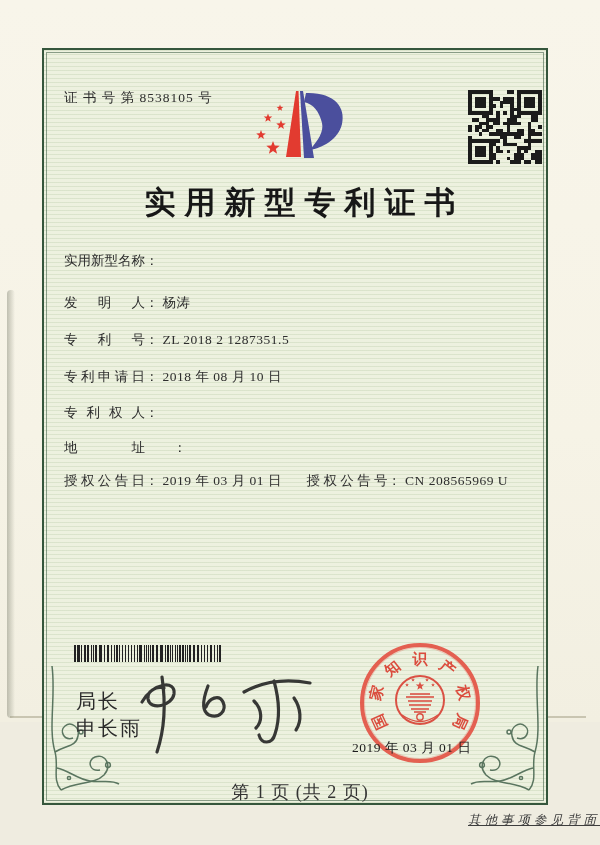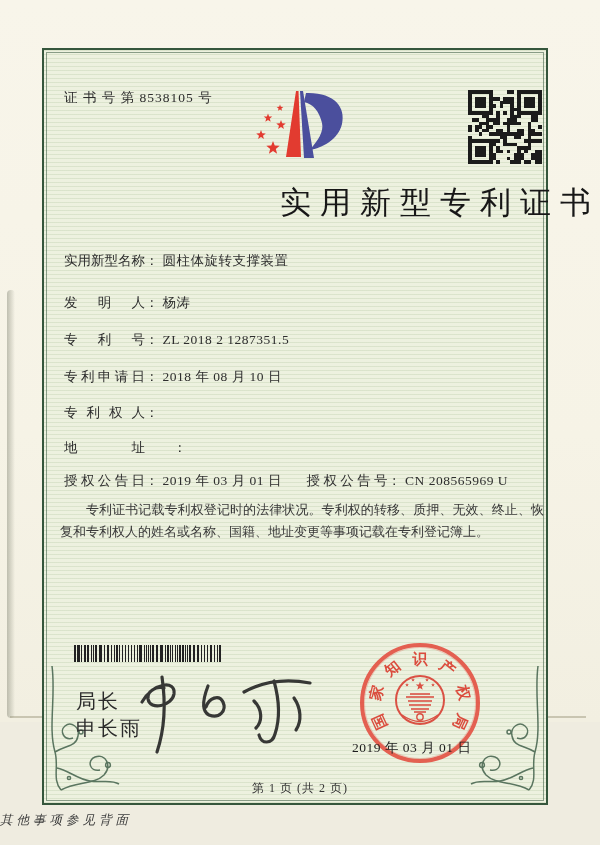--- a/index.html
+++ b/index.html
@@ -32,8 +32,8 @@
   .logo{position:absolute;left:250px;top:82px;}
   .qr{position:absolute;left:468px;top:90px;}
 
-  .title{position:absolute;left:0;right:0;top:182px;margin:0;text-align:right;
-    font-size:31px;font-weight:400;color:#171717;letter-spacing:9px;text-indent:9px;}
+  .title{position:absolute;left:0;right:0;top:182px;margin:0;text-align:center;
+    font-size:31px;font-weight:700;color:#171717;letter-spacing:9px;text-indent:9px;}
 
   .row{position:absolute;left:64px;width:472px;display:flex;align-items:flex-end;
     font-size:13.5px;color:#2e2e2e;line-height:19px;}

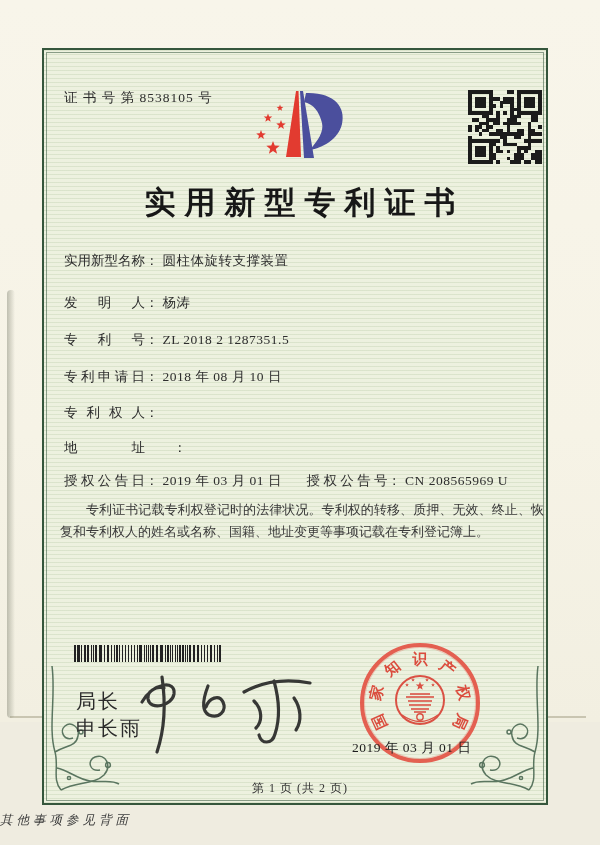--- a/index.html
+++ b/index.html
@@ -362,7 +362,6 @@
   <div class="row row1">
     <span class="flabel">实用新型名称</span>
       <span class="colon">：</span>
-      <span class="fvalue">圆柱体旋转支撑装置</span>
   </div>
   <div class="row row2">
     <span class="flabel">发明人</span>

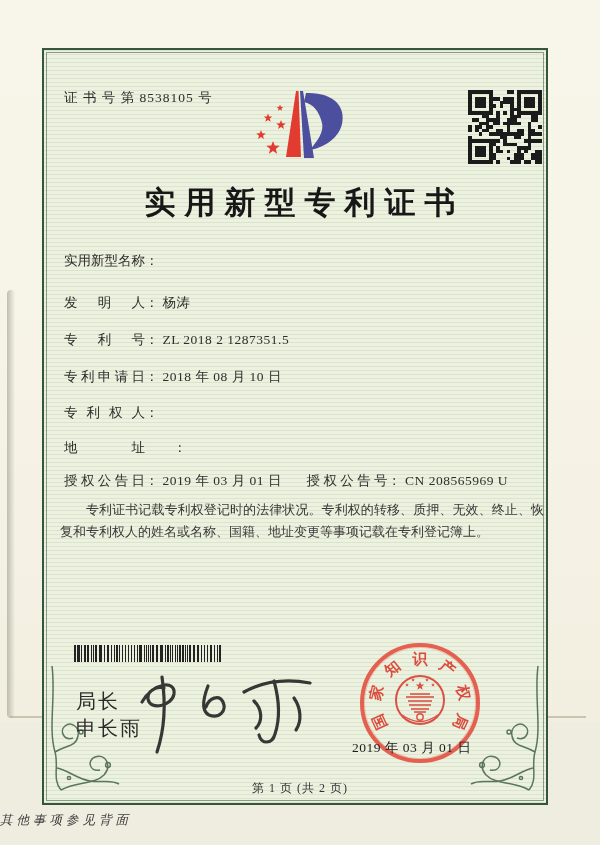--- a/index.html
+++ b/index.html
@@ -396,7 +396,6 @@
   </div>
 
   <div class="paras">
-    <p>专利证书记载专利权登记时的法律状况。专利权的转移、质押、无效、终止、恢复和专利权人的姓名或名称、国籍、地址变更等事项记载在专利登记簿上。</p>
   </div>
 
   <svg class="barcode" id="barcode" width="152" height="18" viewBox="0 0 152 18">

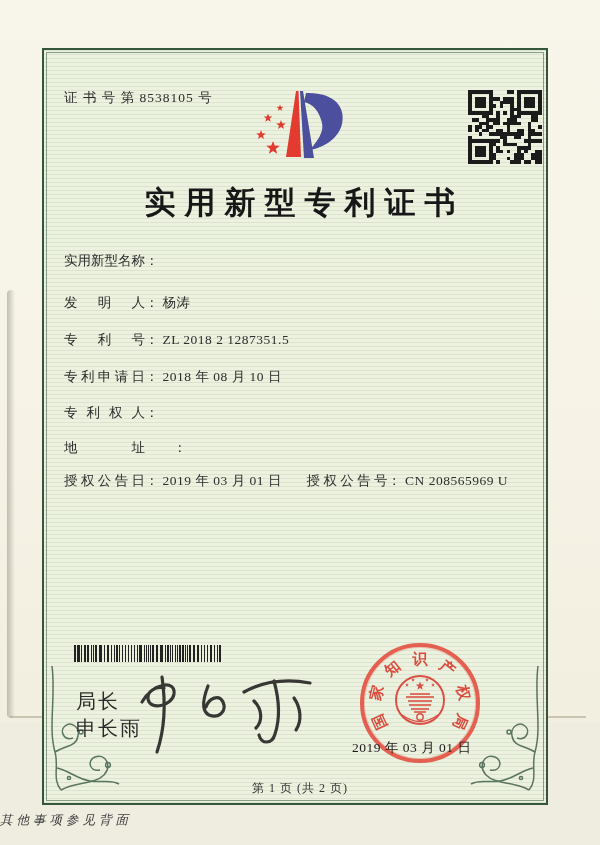--- a/index.html
+++ b/index.html
@@ -66,7 +66,7 @@
     white-space:nowrap;letter-spacing:.5px;}
 
   .page-no{position:absolute;left:0;right:0;top:780px;text-align:center;
-    font-size:12px;color:#333;letter-spacing:1px;}
+    font-size:18px;color:#333;letter-spacing:1px;}
   .back-note{position:absolute;left:0;right:0;top:812px;text-align:left;
     font-size:12.5px;color:#3d3d3d;letter-spacing:4px;font-style:italic;}
 </style>

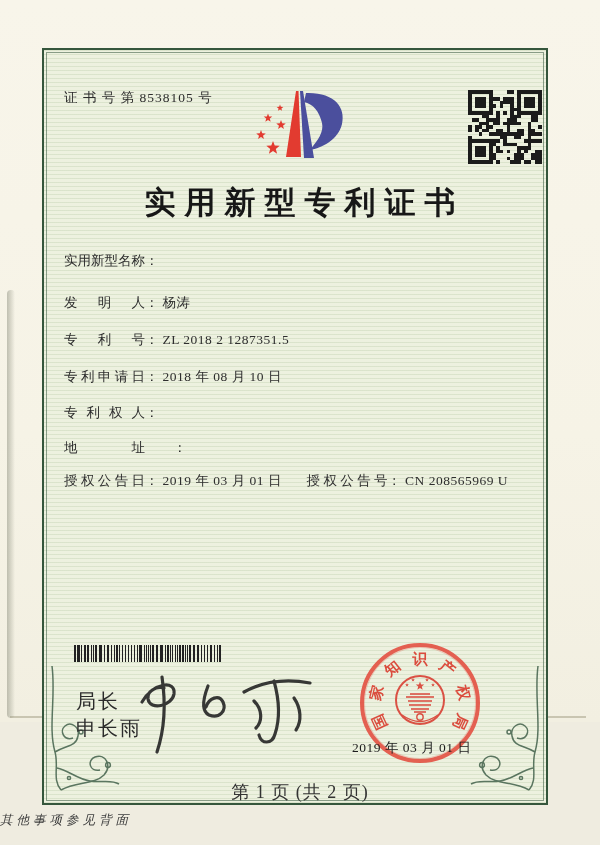--- a/index.html
+++ b/index.html
@@ -67,8 +67,8 @@
 
   .page-no{position:absolute;left:0;right:0;top:780px;text-align:center;
     font-size:18px;color:#333;letter-spacing:1px;}
-  .back-note{position:absolute;left:0;right:0;top:812px;text-align:left;
-    font-size:12.5px;color:#3d3d3d;letter-spacing:4px;font-style:italic;}
+  .back-note{position:absolute;left:0;right:0;top:812px;text-align:right;
+    font-size:12.5px;color:#3d3d3d;letter-spacing:4px;font-style:italic;text-decoration:underline;}
 </style>
 </head>
 <body>

